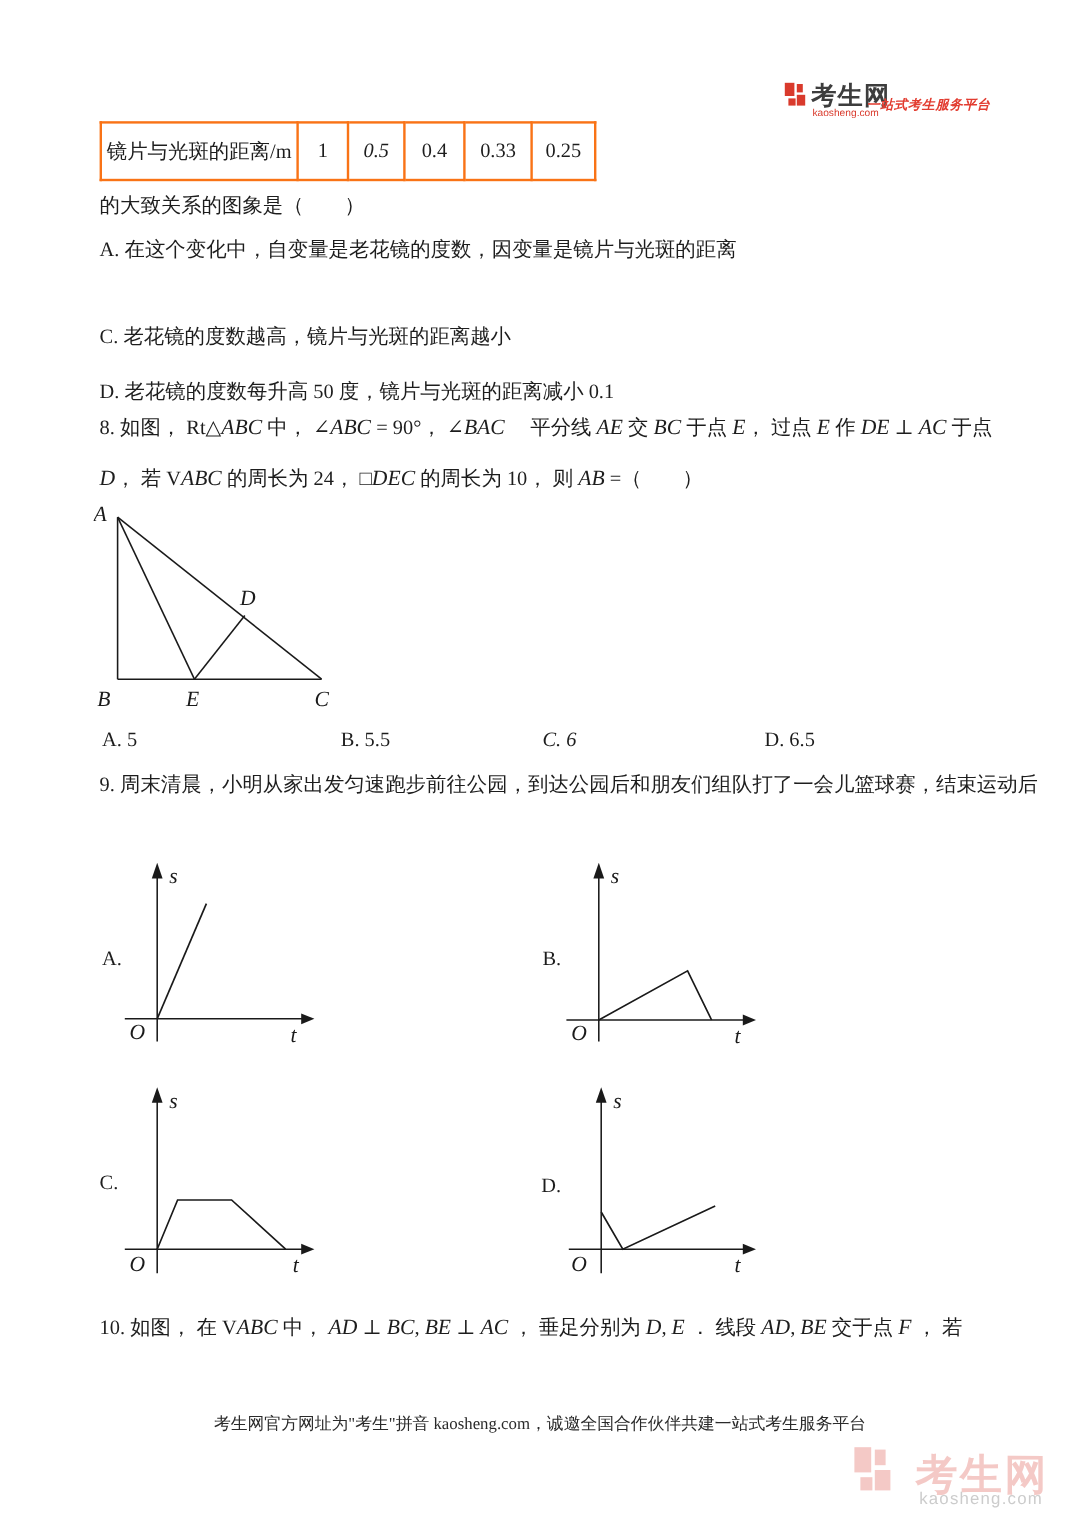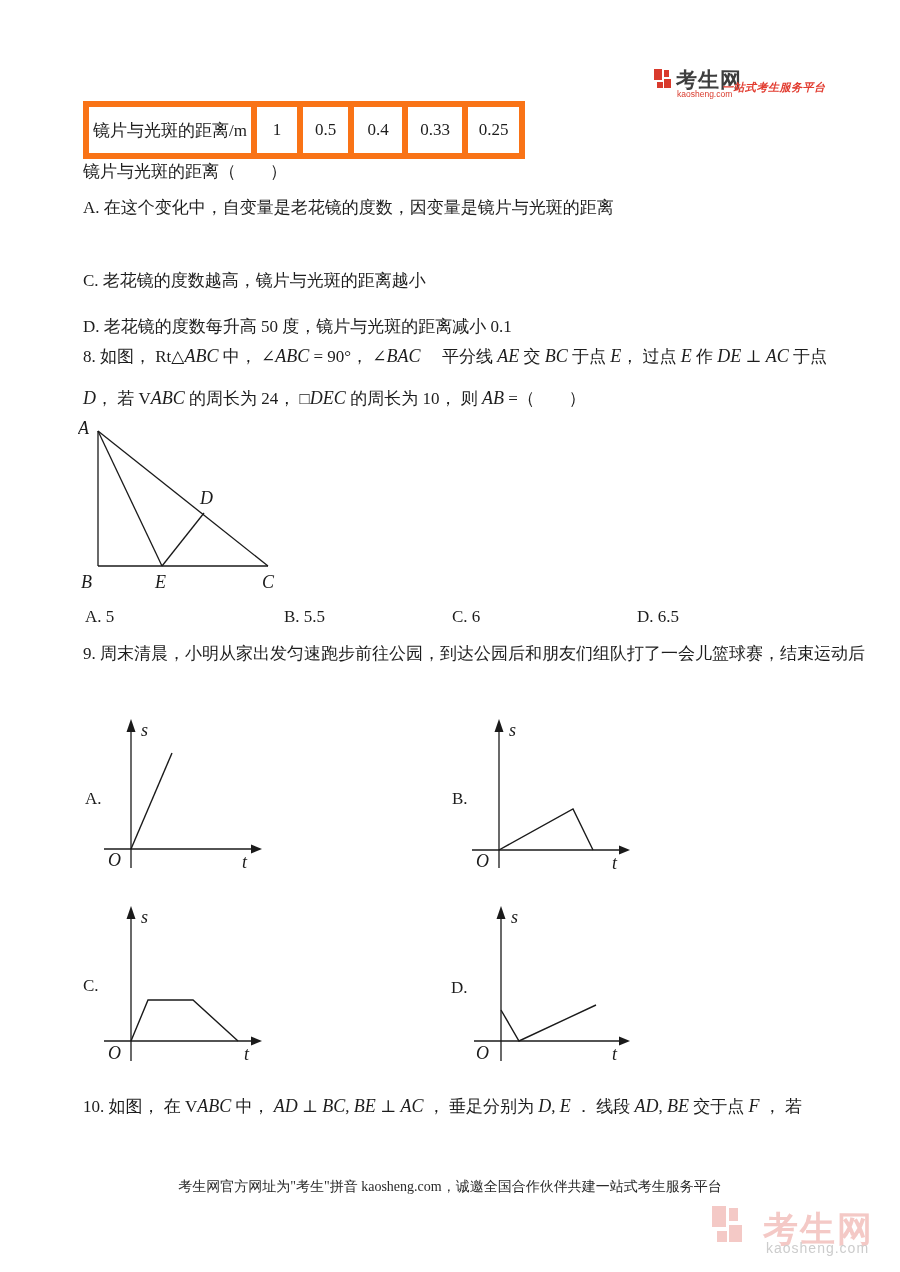--- a/index.html
+++ b/index.html
@@ -16,7 +16,7 @@
   
   #dist-table{position:absolute;left:83px;top:101px;border-collapse:collapse;}
   #dist-table td{
-    border:6px solid #f97316;text-align:center;vertical-align:middle;
+    border:2px solid #f97316;text-align:center;vertical-align:middle;
     height:46px;font-size:17px;padding:0 2px;
   }
   #dist-table td.hdr{width:158px;}

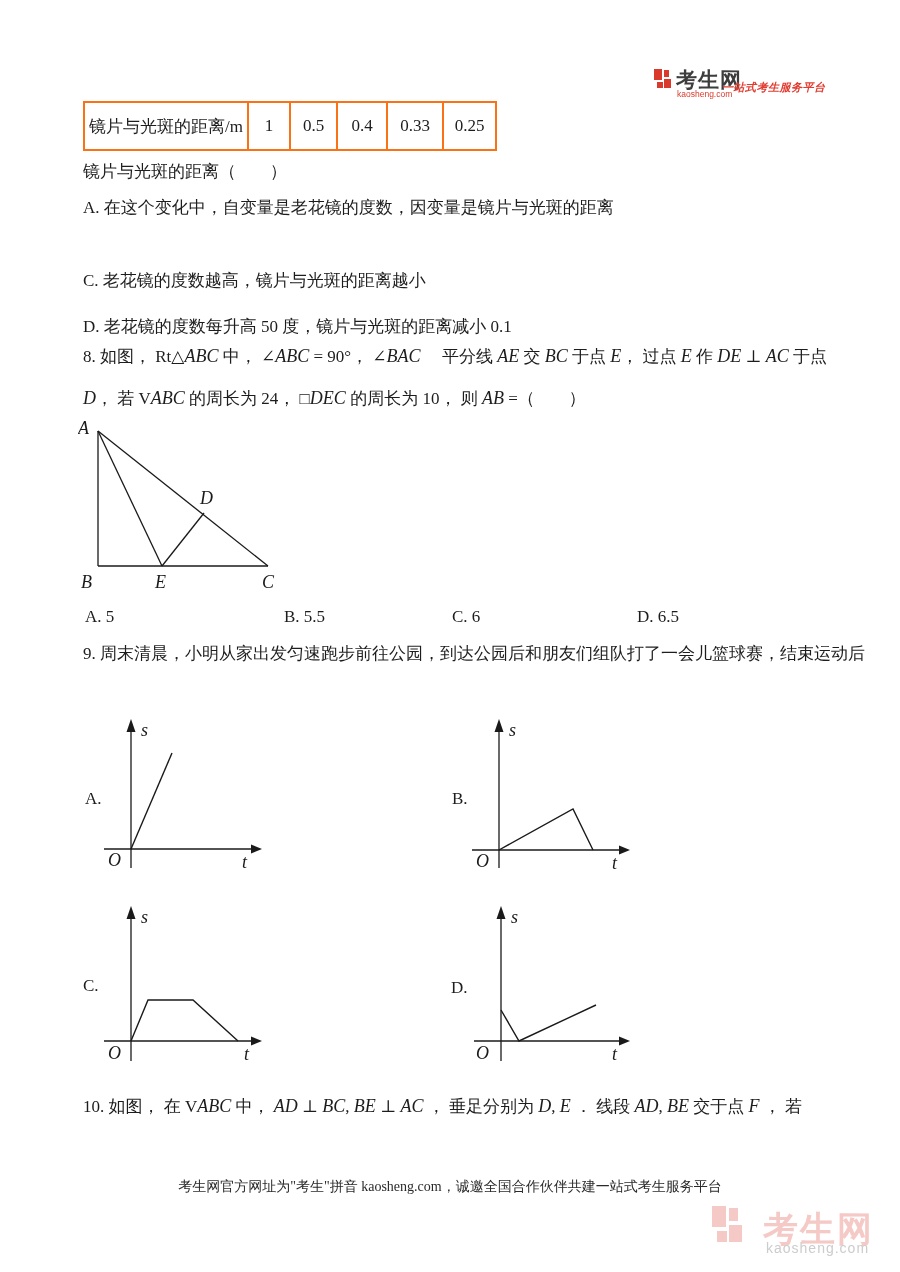--- a/index.html
+++ b/index.html
@@ -21,7 +21,7 @@
   }
   #dist-table td.hdr{width:158px;}
   #dist-table td.v0{width:36px;}
-  #dist-table td.v1{width:41px;}
+  #dist-table td.v1{width:41px;font-style:italic;}
   #dist-table td.v2{width:44px;}
   #dist-table td.v3{width:50px;}
   #dist-table td.v4{width:47px;}

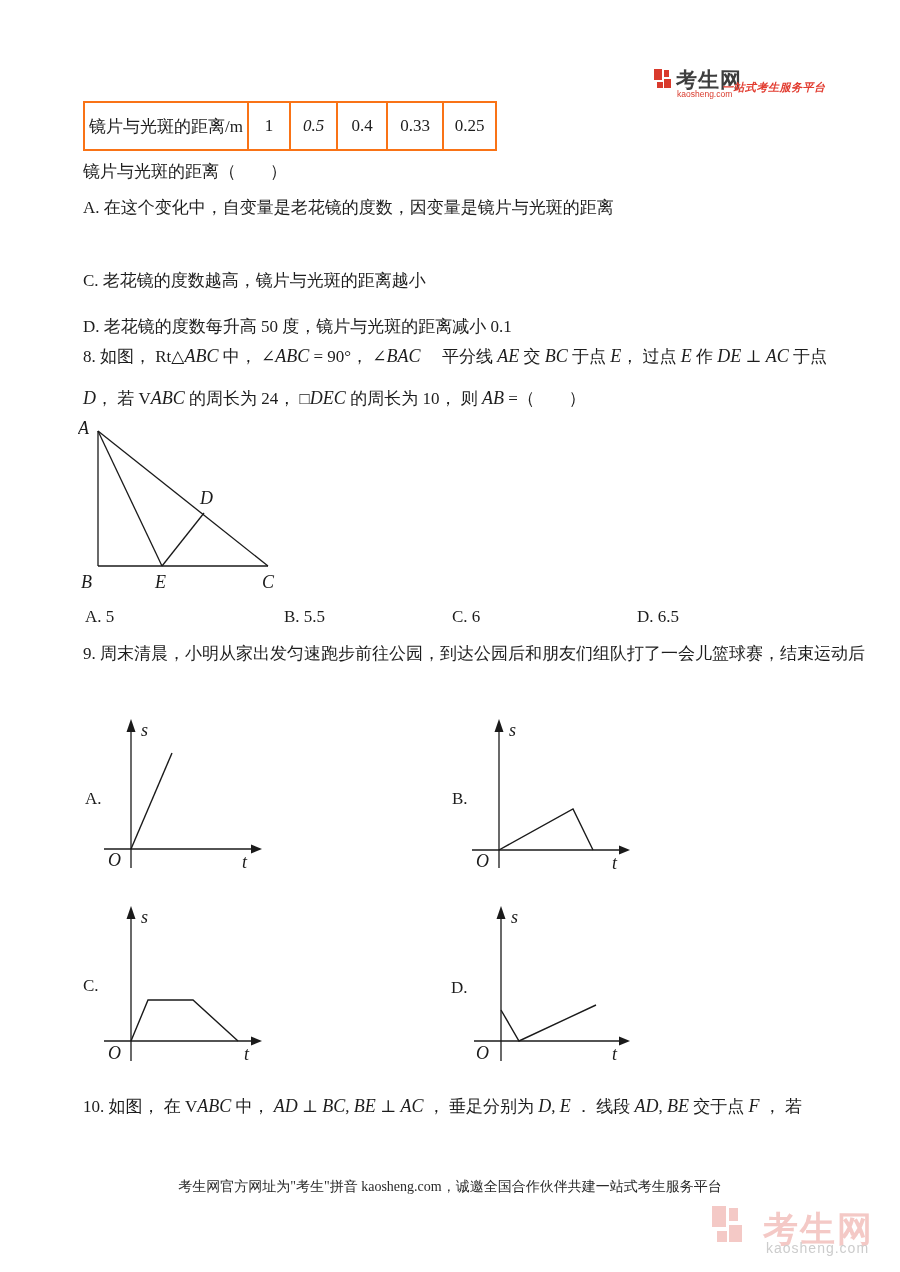--- a/index.html
+++ b/index.html
@@ -79,7 +79,7 @@
   </tbody>
     </table>
 
-  <div class="abs line" style="left:83px;top:161px;">镜片与光斑的距离（　　）</div>
+  <div class="abs line" style="left:83px;top:161px;">的大致关系的图象是（　　）</div>
   <div class="abs line" style="left:83px;top:197px;">A. 在这个变化中，自变量是老花镜的度数，因变量是镜片与光斑的距离</div>
   <div class="abs line" style="left:83px;top:270px;">C. 老花镜的度数越高，镜片与光斑的距离越小</div>
   <div class="abs line" style="left:83px;top:316px;">D. 老花镜的度数每升高 50 度，镜片与光斑的距离减小 0.1</div>

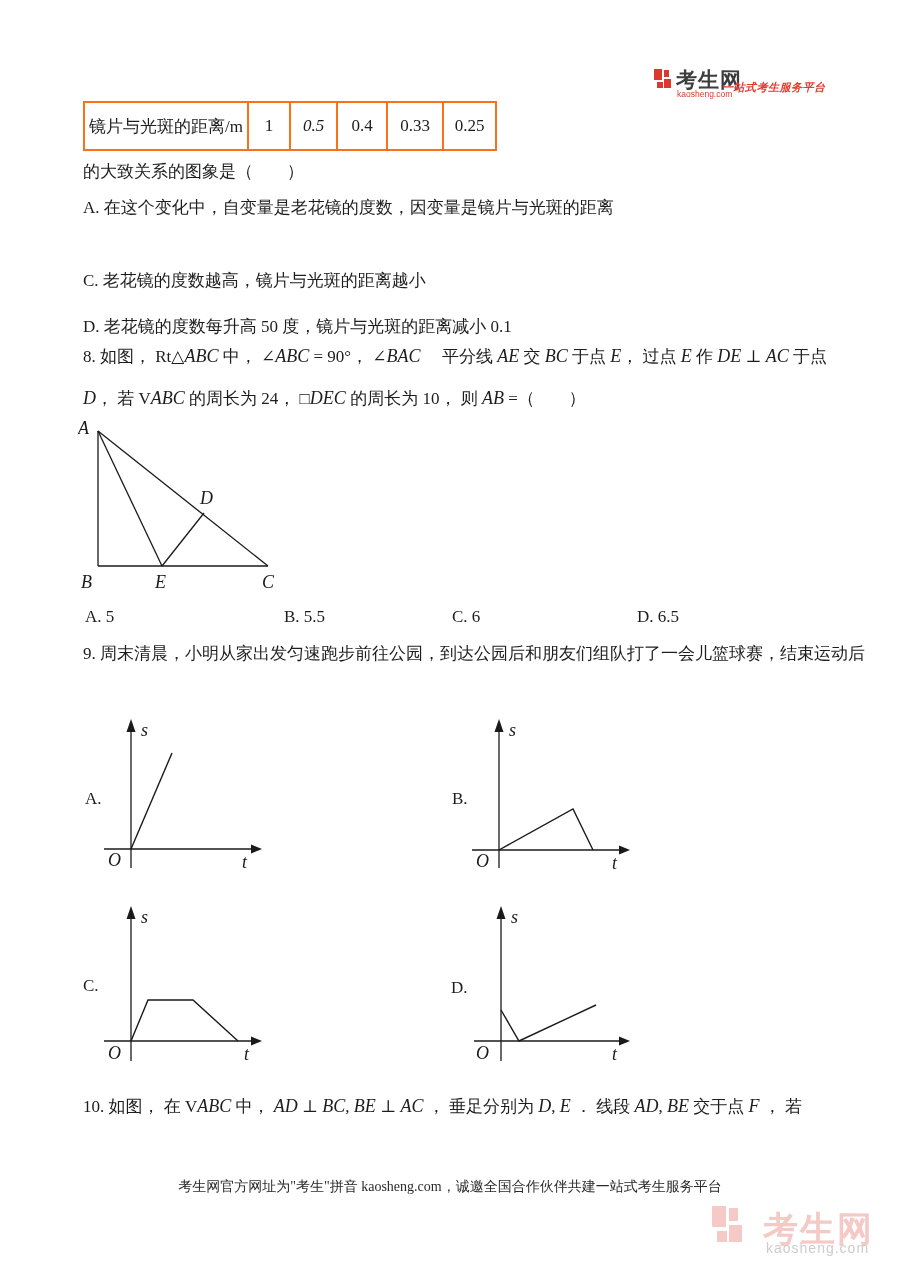--- a/index.html
+++ b/index.html
@@ -102,7 +102,7 @@
 
   <div class="abs line" style="left:85px;top:606px;">A. 5</div>
   <div class="abs line" style="left:284px;top:606px;">B. 5.5</div>
-  <div class="abs line" style="left:452px;top:606px;">C. 6</div>
+  <div class="abs line" style="left:452px;top:606px;font-style:italic;">C. 6</div>
   <div class="abs line" style="left:637px;top:606px;">D. 6.5</div>
 
   <div class="abs line" style="left:83px;top:643px;">9. 周末清晨，小明从家出发匀速跑步前往公园，到达公园后和朋友们组队打了一会儿篮球赛，结束运动后</div>

